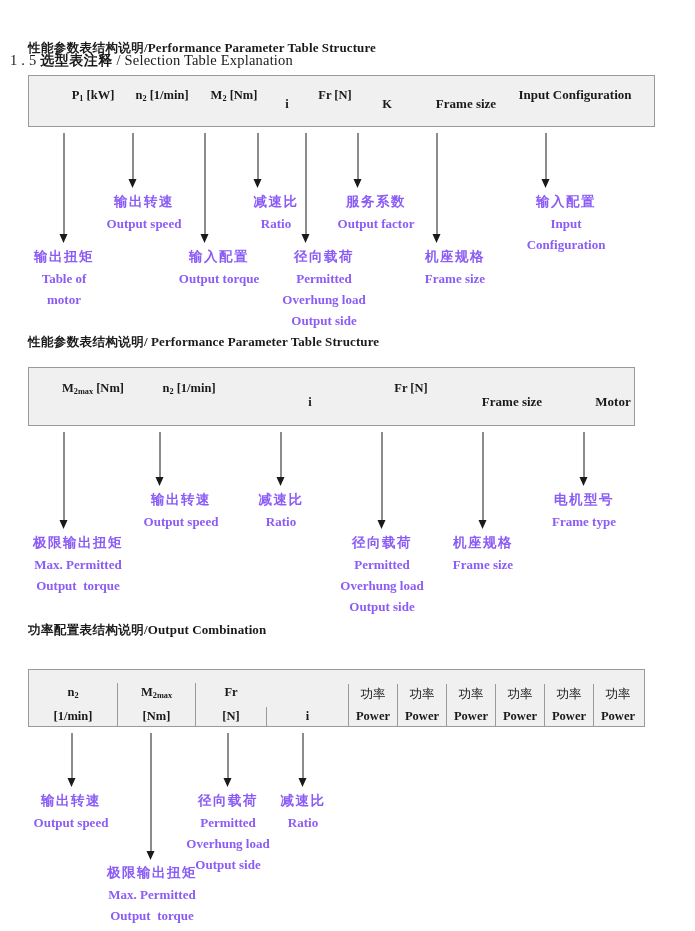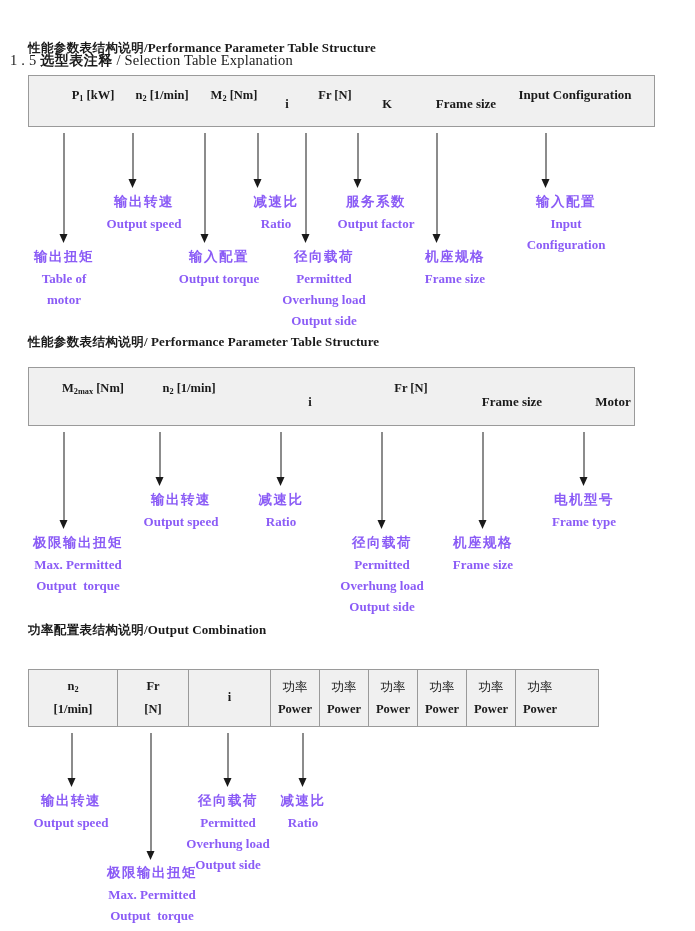--- a/index.html
+++ b/index.html
@@ -349,7 +349,7 @@
   <span class="cn">功率配置表结构说明</span><span class="en">/</span><span class="en">Output Combination</span>
 </div>
 
-<div class="tbl divided" style="left:28px; top:669px; width:571px; height:58px;">
+<div class="tbl divided" style="left:28px; top:669px; width:617px; height:58px;align-items:flex-end;">
   <div class="cell" style="width:88px;">
     <span class="l1">n<sub>2</sub></span>
     <span class="l2" style="margin-top:4px;">[1/min]</span>

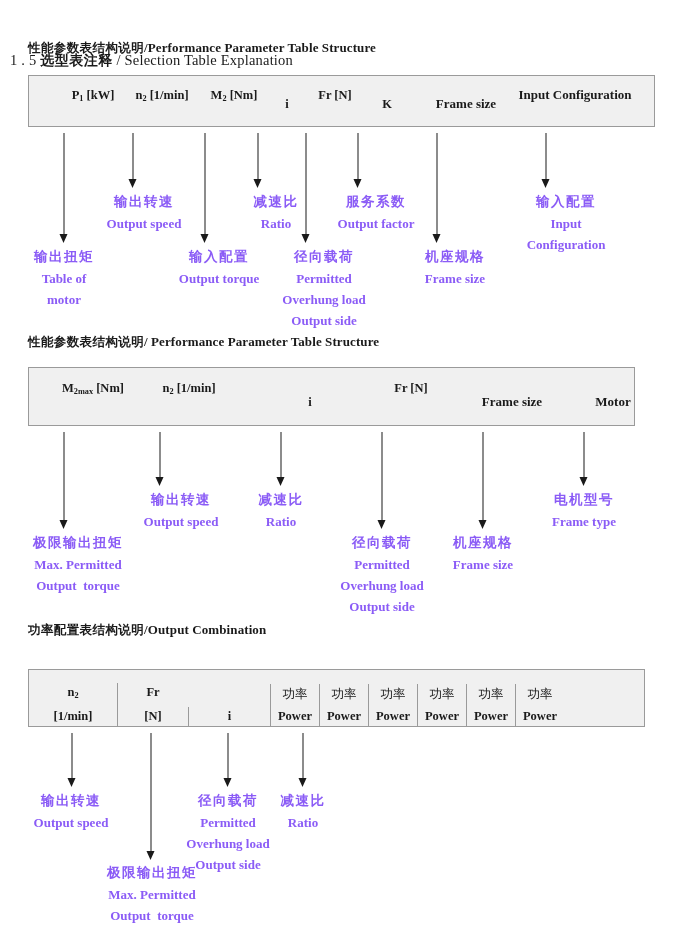--- a/index.html
+++ b/index.html
@@ -354,6 +354,10 @@
     <span class="l1">n<sub>2</sub></span>
     <span class="l2" style="margin-top:4px;">[1/min]</span>
   </div>
+  <div class="cell" style="width:78px;">
+    <span class="l1">M<sub>2max</sub></span>
+    <span class="l2" style="margin-top:4px;">[Nm]</span>
+  </div>
   <div class="cell" style="width:71px;">
     <span class="l1">Fr</span>
     <span class="l2" style="margin-top:4px;">[N]</span>

